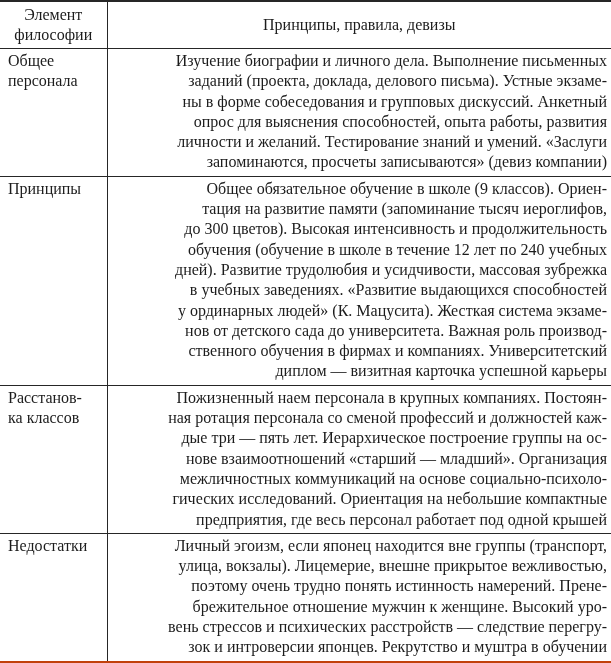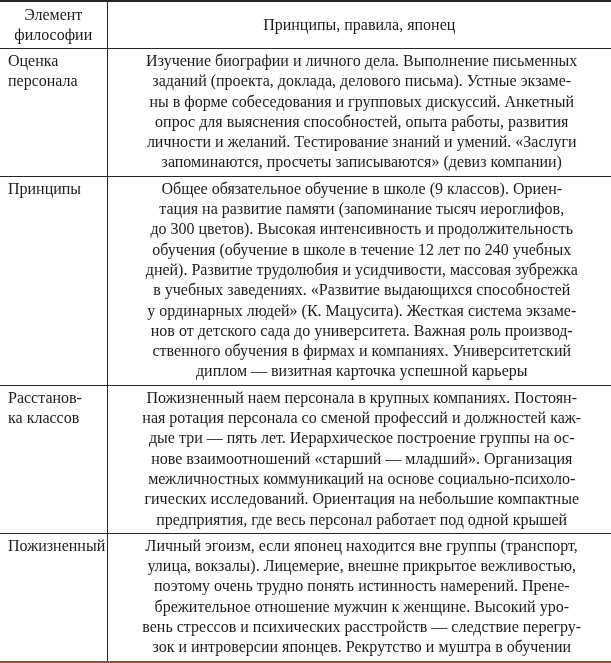--- a/index.html
+++ b/index.html
@@ -62,7 +62,7 @@
     <tr>
       <th class="col-label">Элемент
 философии</th>
-      <th class="col-content">Принципы, правила, японец</th>
+      <th class="col-content">Принципы, правила, девизы</th>
     </tr>
   </thead>
   <tbody>

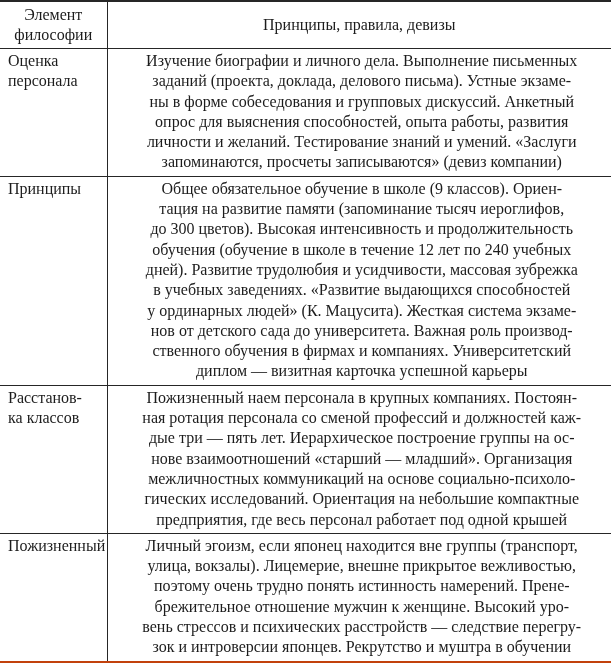--- a/index.html
+++ b/index.html
@@ -67,7 +67,7 @@
   </thead>
   <tbody>
     <tr class="hrule">
-      <td class="col-label">Оценка
+      <td class="col-label">Общее
 персонала</td>
       <td class="col-content">Изучение биографии и личного дела. Выполнение письменных
 заданий (проекта, доклада, делового письма). Устные экзаме-

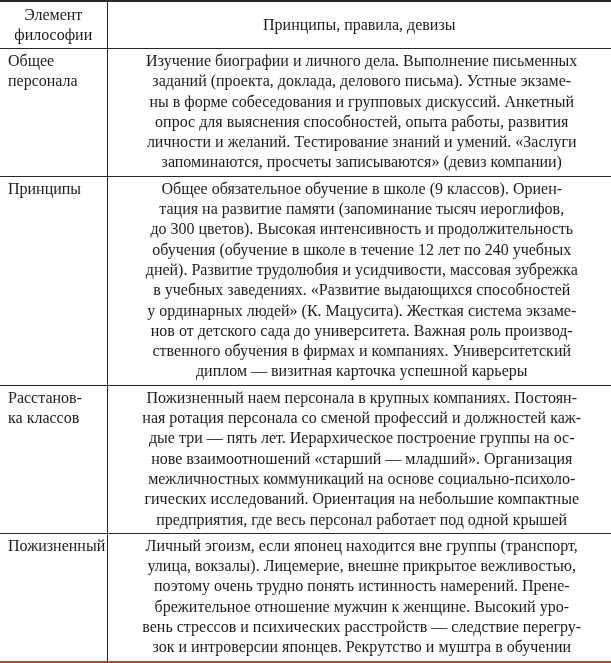--- a/index.html
+++ b/index.html
@@ -46,7 +46,7 @@
     padding: 2px 4px 3px 8px;
   }
   td.col-content {
-    text-align: center;
+    text-align: right;
     padding: 2px 4px 3px 9px;
   }
 </style>

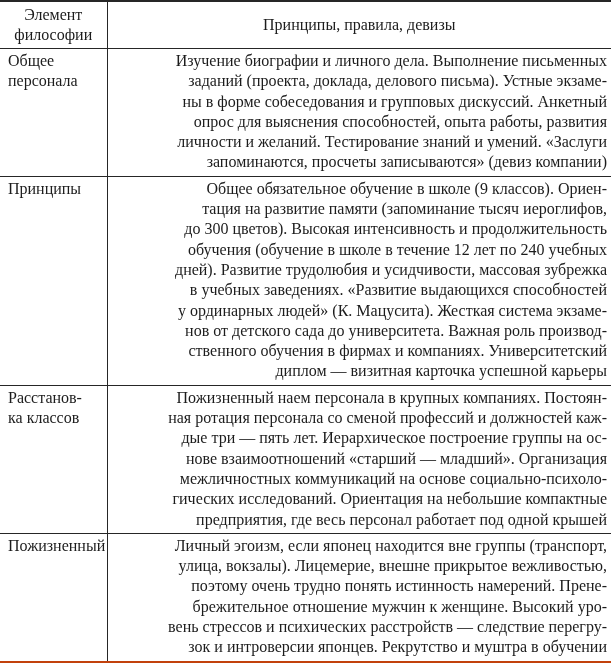--- a/index.html
+++ b/index.html
@@ -101,7 +101,7 @@
 предприятия, где весь персонал работает под одной крышей</td>
     </tr>
     <tr class="hrule">
-      <td class="col-label">Пожизненный</td>
+      <td class="col-label">Недостатки</td>
       <td class="col-content">Личный эгоизм, если японец находится вне группы (транспорт,
 улица, вокзалы). Лицемерие, внешне прикрытое вежливостью,
 поэтому очень трудно понять истинность намерений. Прене-

